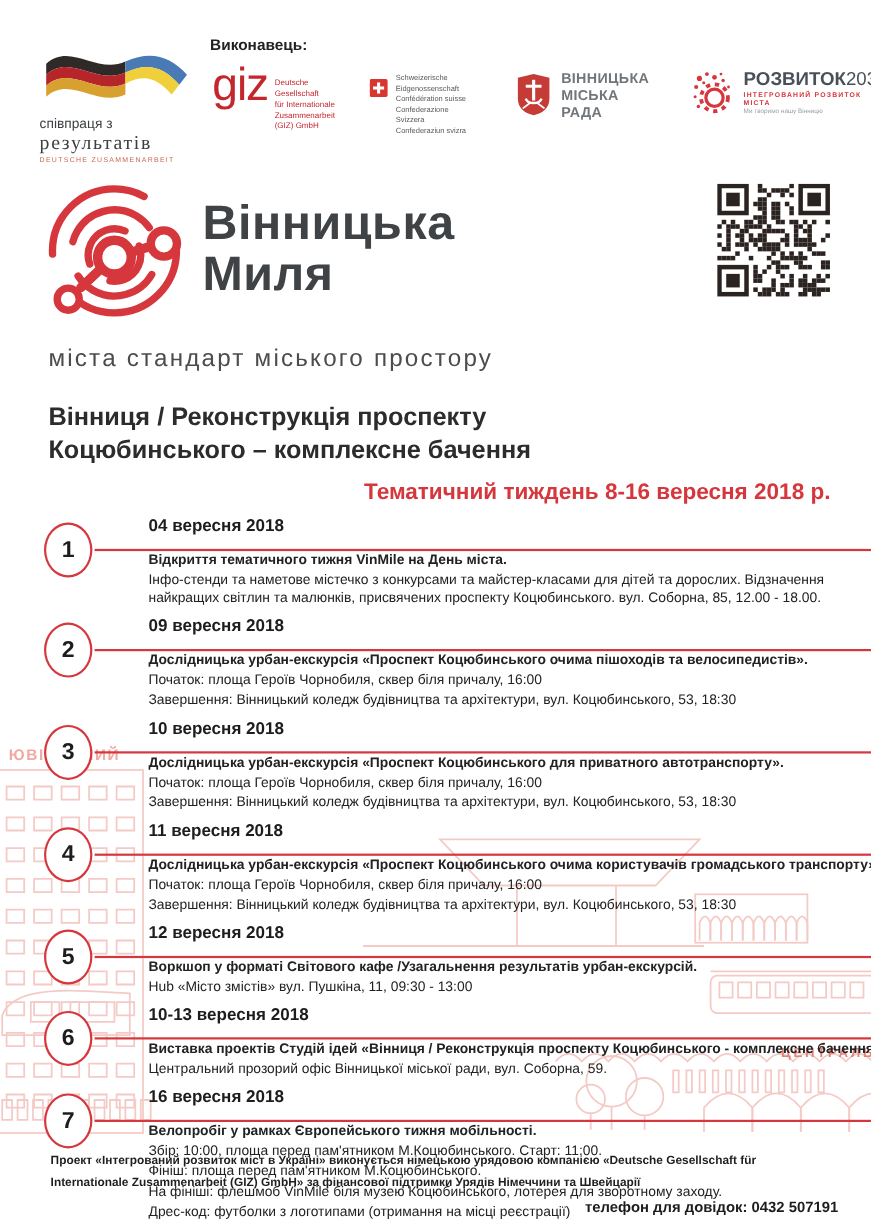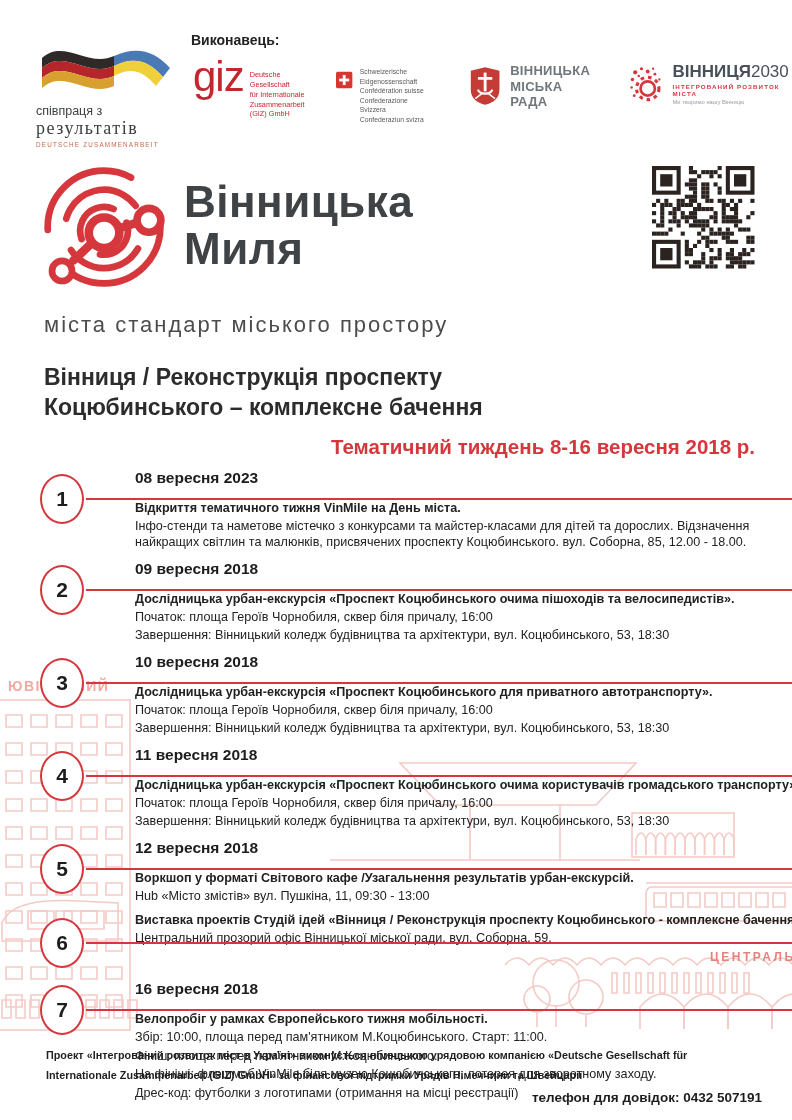--- a/index.html
+++ b/index.html
@@ -253,7 +253,7 @@
             </g>
           </svg>
           <div class="vin2030-txt">
-            <div class="vin2030-title"><span class="b">ВІННИЦЯ</span><span>2030</span></div>
+            <div class="vin2030-title"><span class="b">РОЗВИТОК</span><span>2030</span></div>
             <div class="vin2030-sub">ІНТЕГРОВАНИЙ РОЗВИТОК МІСТА</div>
             <div class="vin2030-tag">Ми творимо нашу Вінницю</div>
           </div>

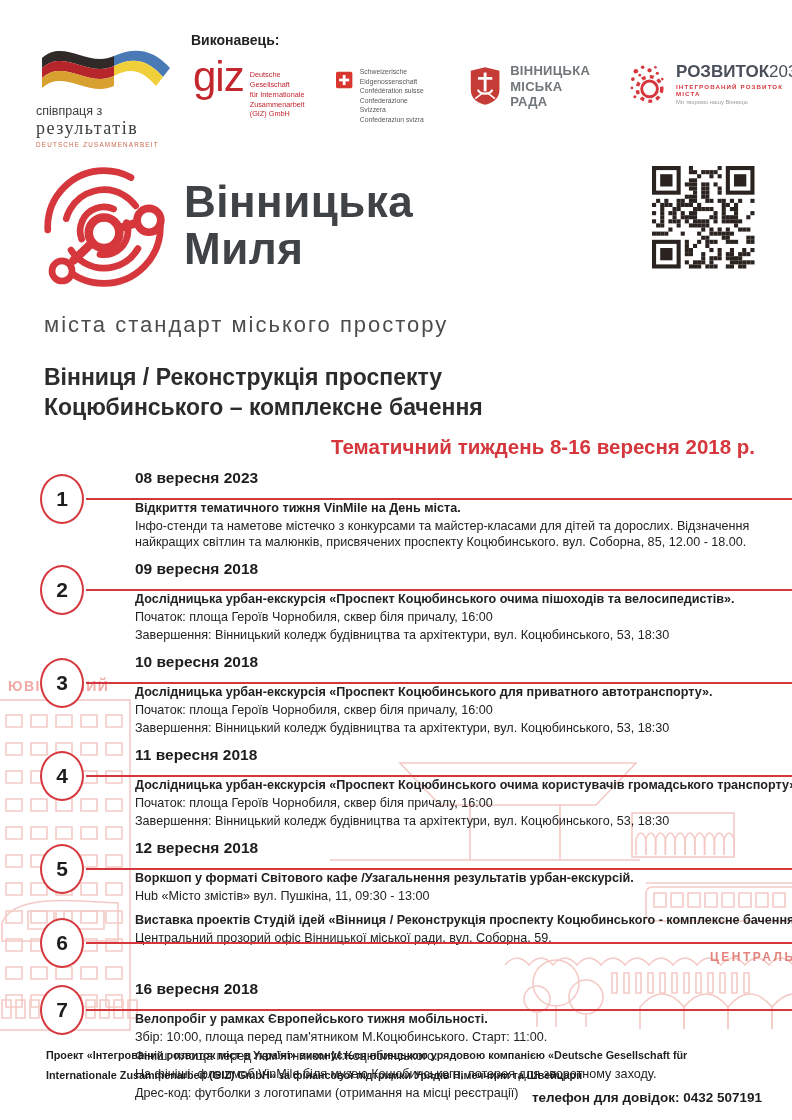--- a/index.html
+++ b/index.html
@@ -510,7 +510,7 @@
     <div class="event">
       <div class="num">1</div>
       <div class="redline"></div>
-      <p class="date">08 вересня 2023</p>
+      <p class="date">04 вересня 2018</p>
       <div class="body">
           <p class="etitle">Відкриття тематичного тижня VinMile на День міста.</p>
           <p class="eline">Інфо-стенди та наметове містечко з конкурсами та майстер-класами для дітей та дорослих. Відзначення найкращих світлин та малюнків, присвячених проспекту Коцюбинського. вул. Соборна, 85, 12.00 - 18.00.</p>

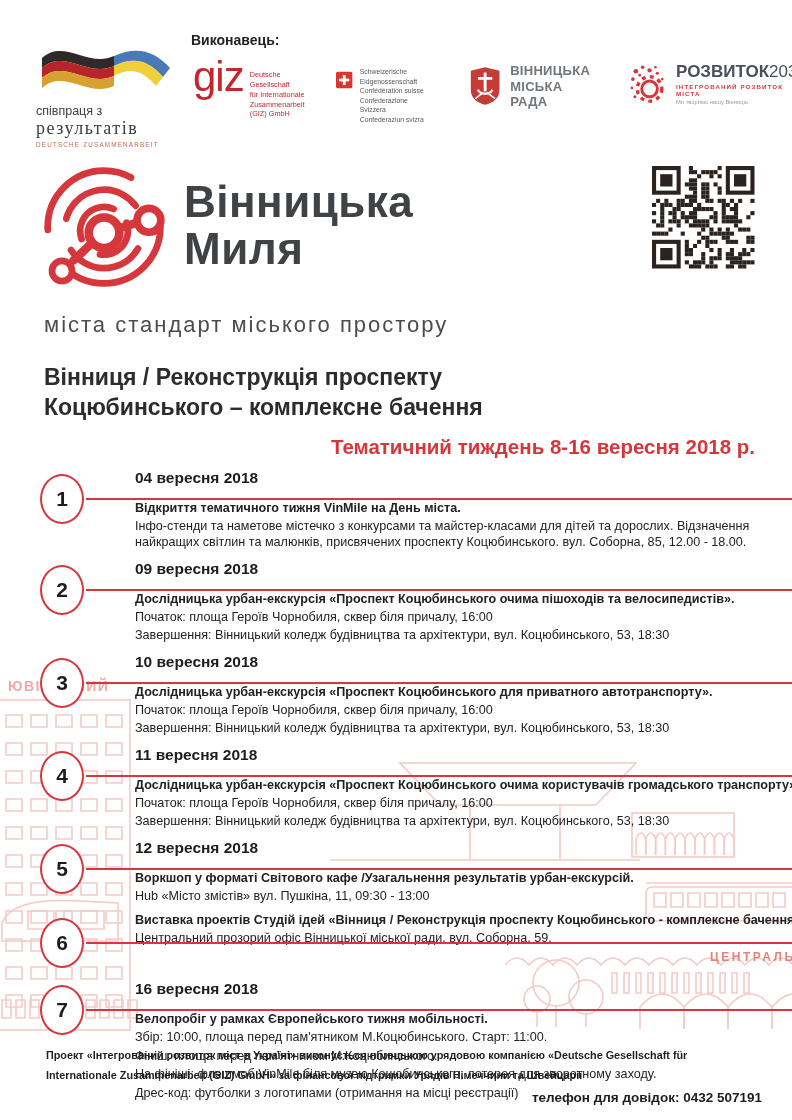--- a/index.html
+++ b/index.html
@@ -563,6 +563,7 @@
     <div class="event">
       <div class="num">6</div>
       <div class="redline"></div>
+      <p class="date">10-13 вересня 2018</p>
       <div class="body">
           <p class="etitle">Виставка проектів Студій ідей «Вінниця / Реконструкція проспекту Коцюбинського - комплексне бачення».</p>
           <p class="eline">Центральний прозорий офіс Вінницької міської ради, вул. Соборна, 59.</p>

